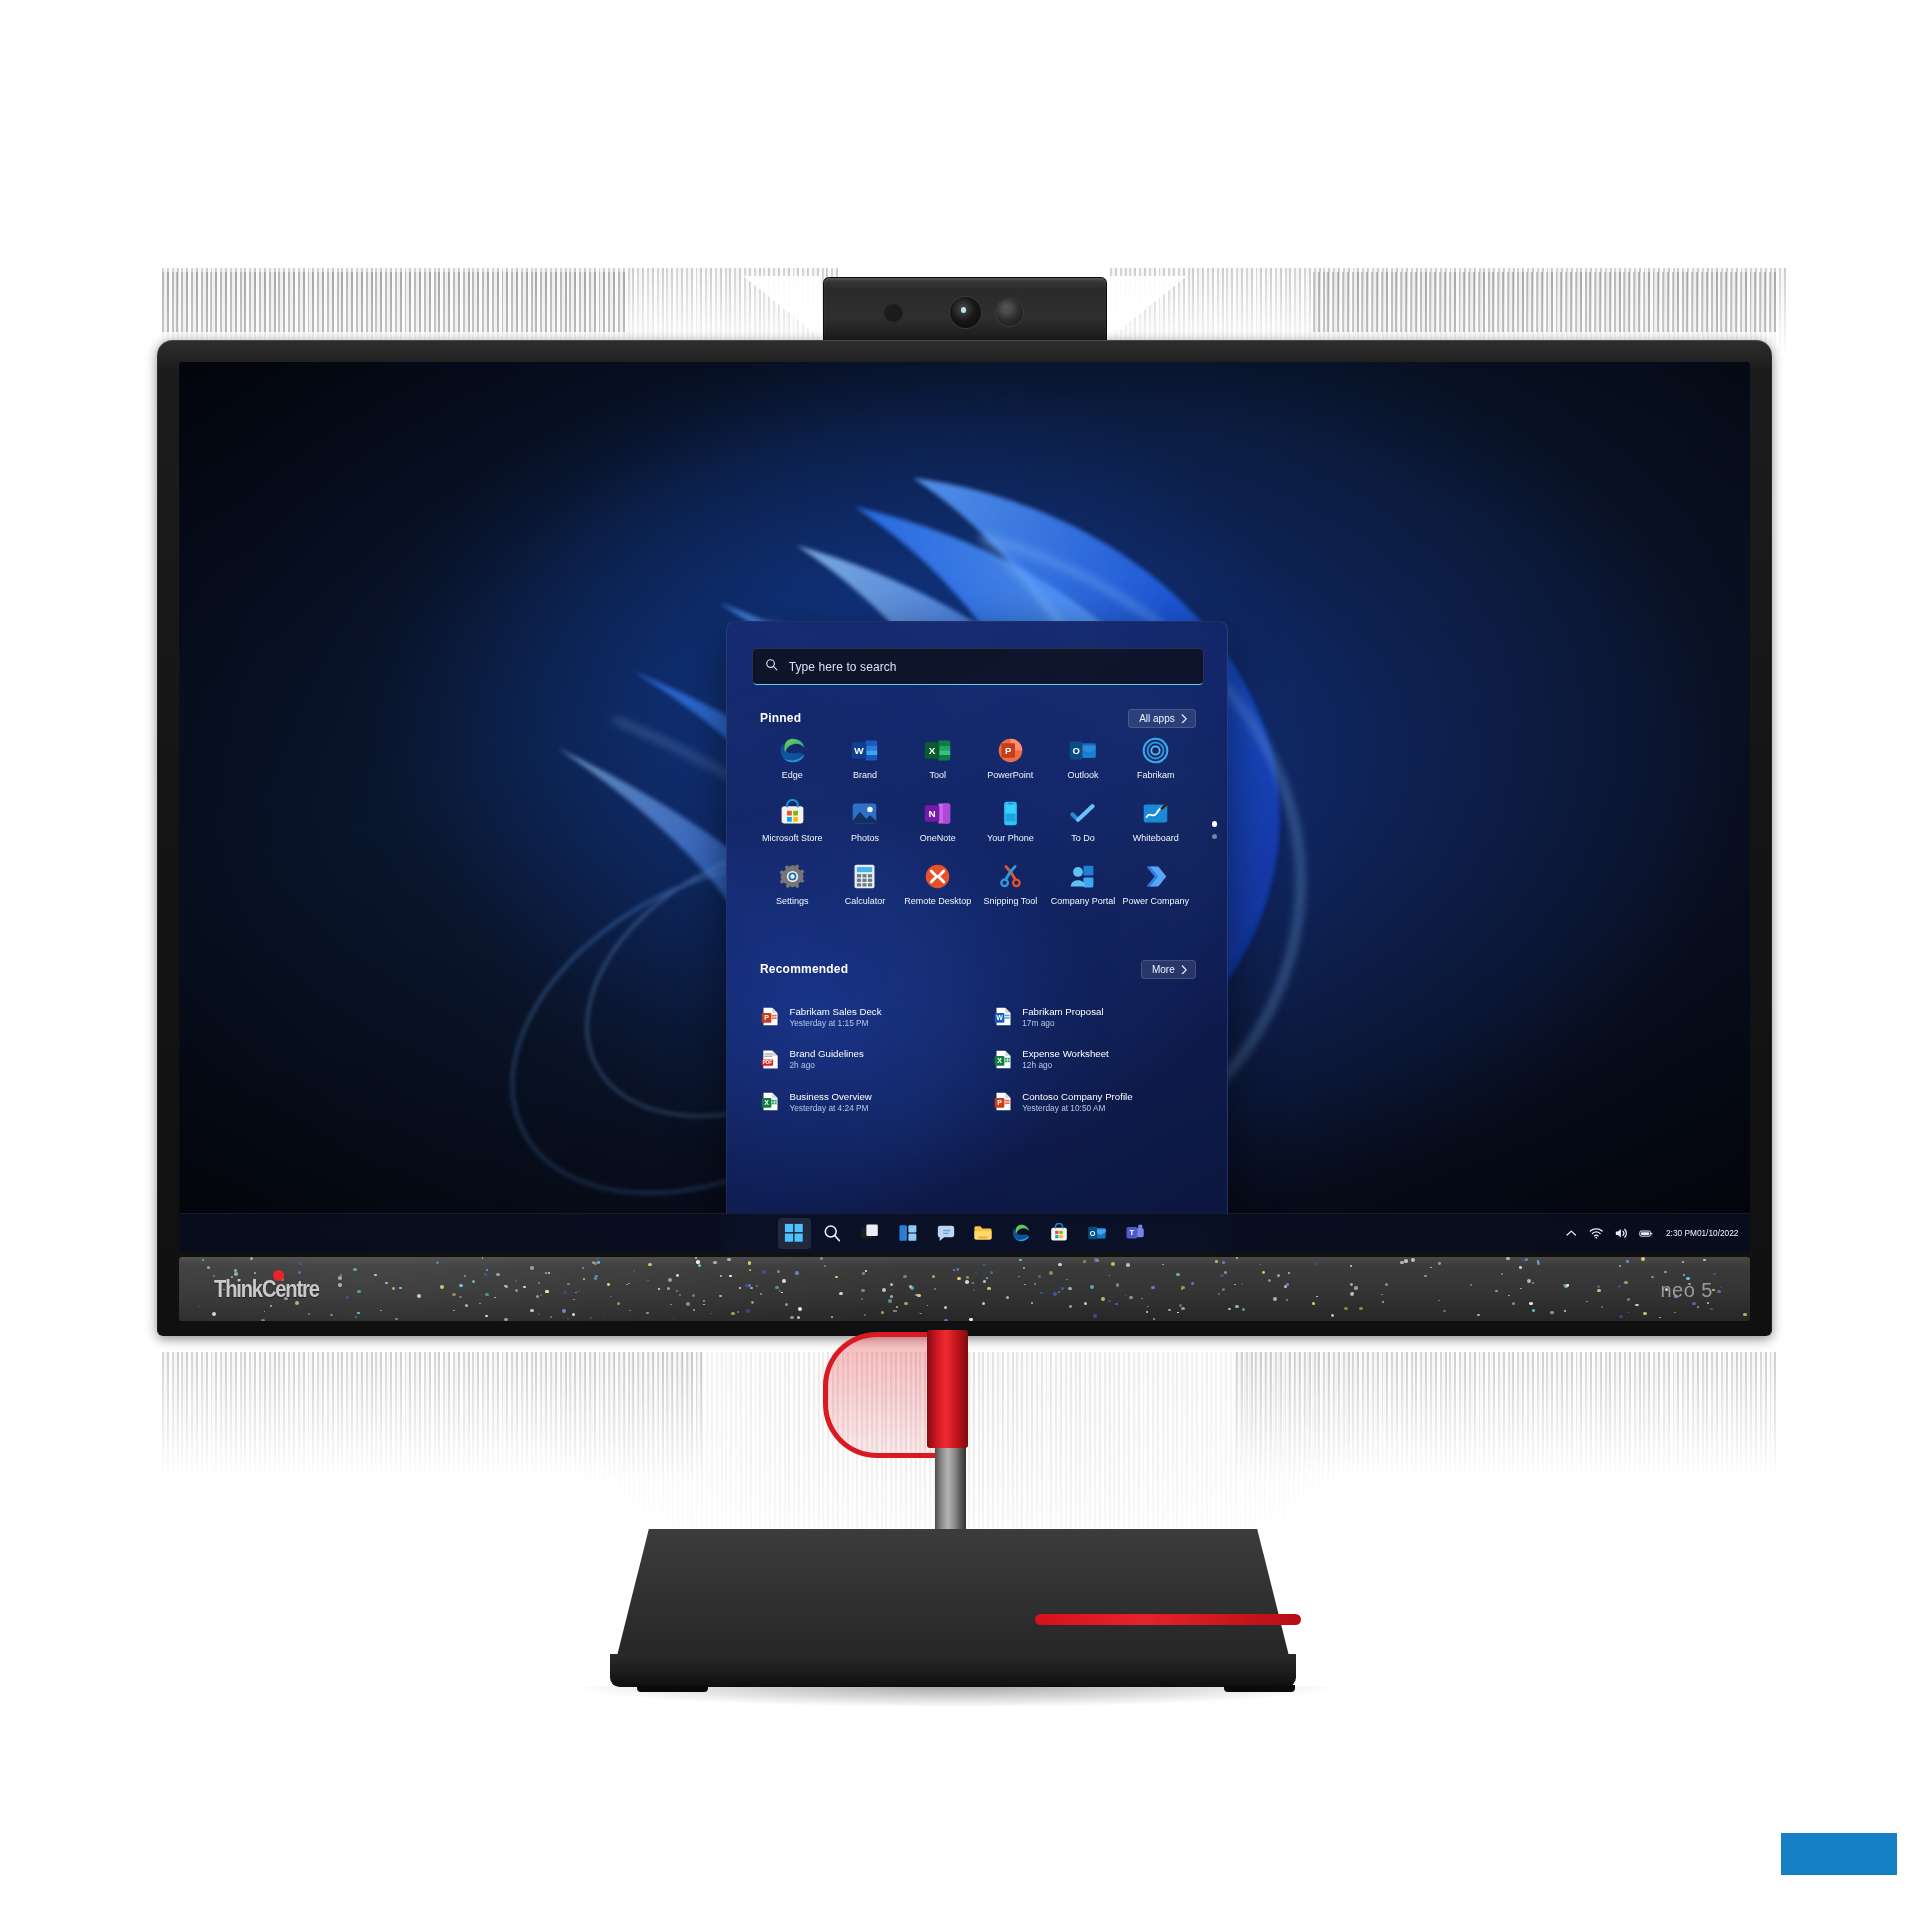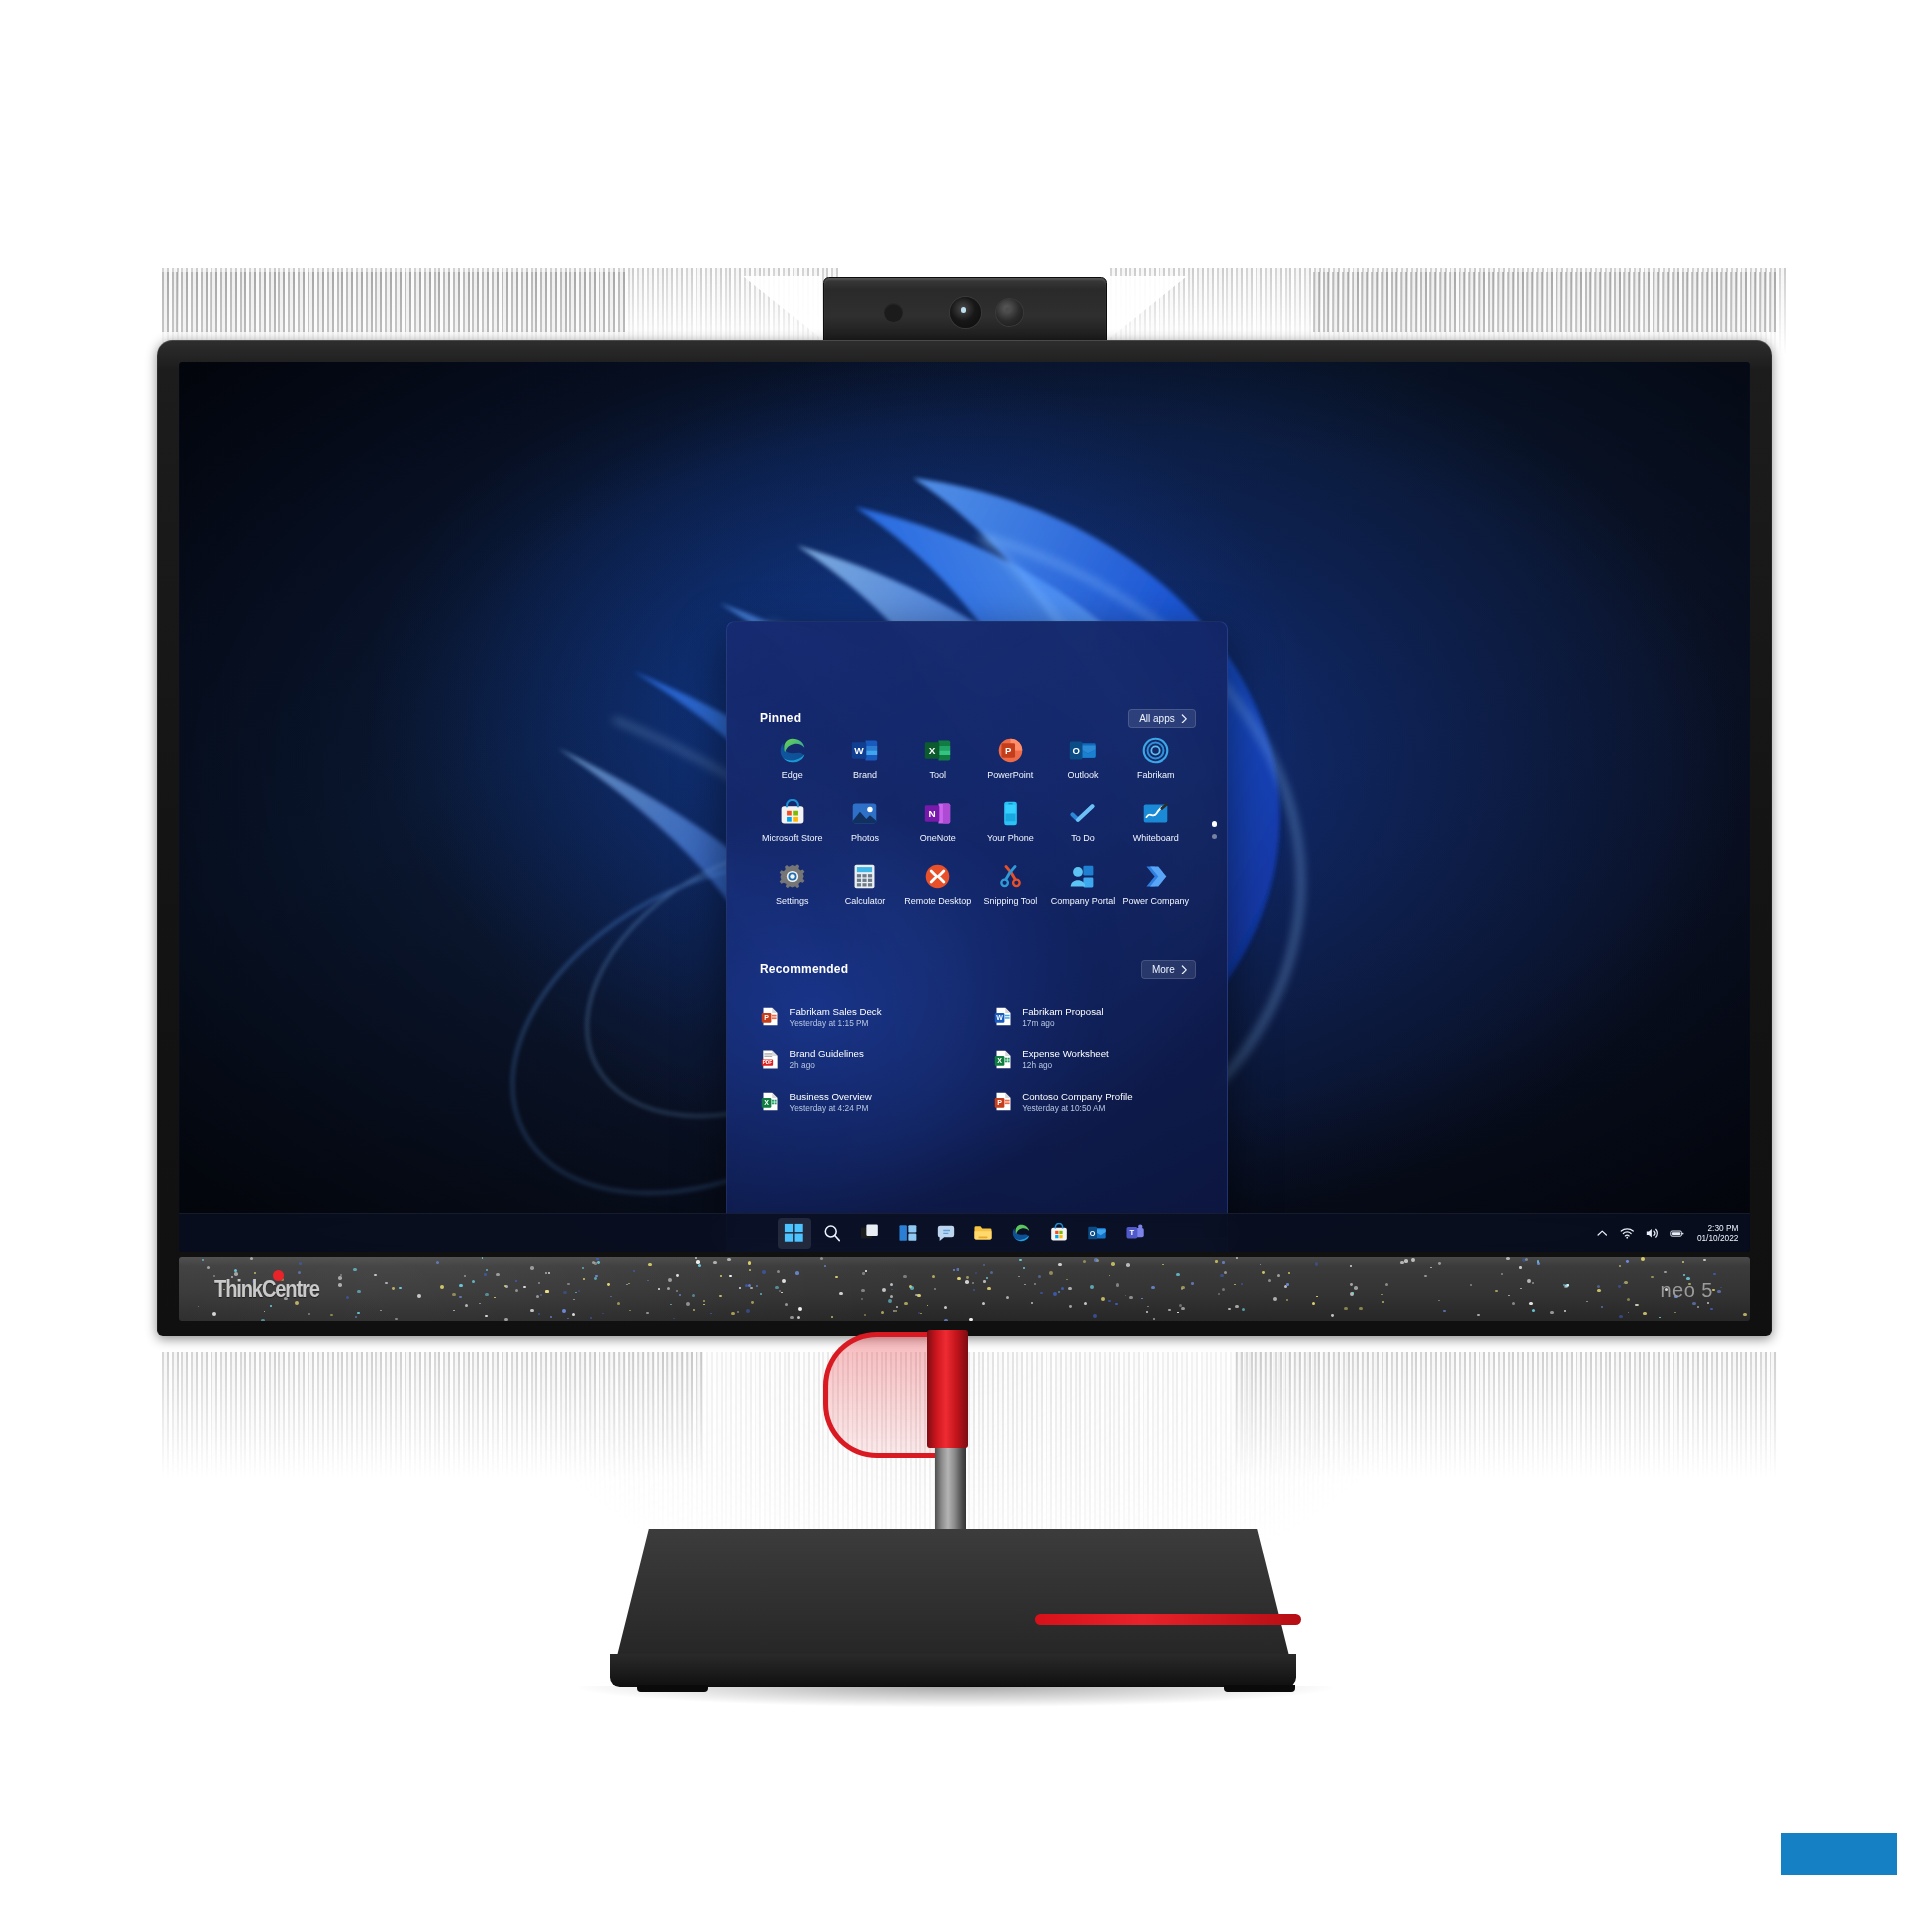--- a/index.html
+++ b/index.html
@@ -363,6 +363,15 @@
 
       <div id="startmenu">
 
+        <div class="sm-search">
+          <span>
+            <svg width="13.5" height="13.5" viewBox="0 0 16 16" fill="none">
+              <circle cx="6.6" cy="6.6" r="4.5" stroke="#cfe6ff" stroke-width="1.4"></circle>
+              <line x1="10" y1="10" x2="14" y2="14" stroke="#cfe6ff" stroke-width="1.4" stroke-linecap="round"></line>
+            </svg>
+          </span>
+          <span class="ph">Type here to search</span>
+        </div>
 
         <div class="sec-head" style="top:87px">
           <span class="sec-title">Pinned</span>

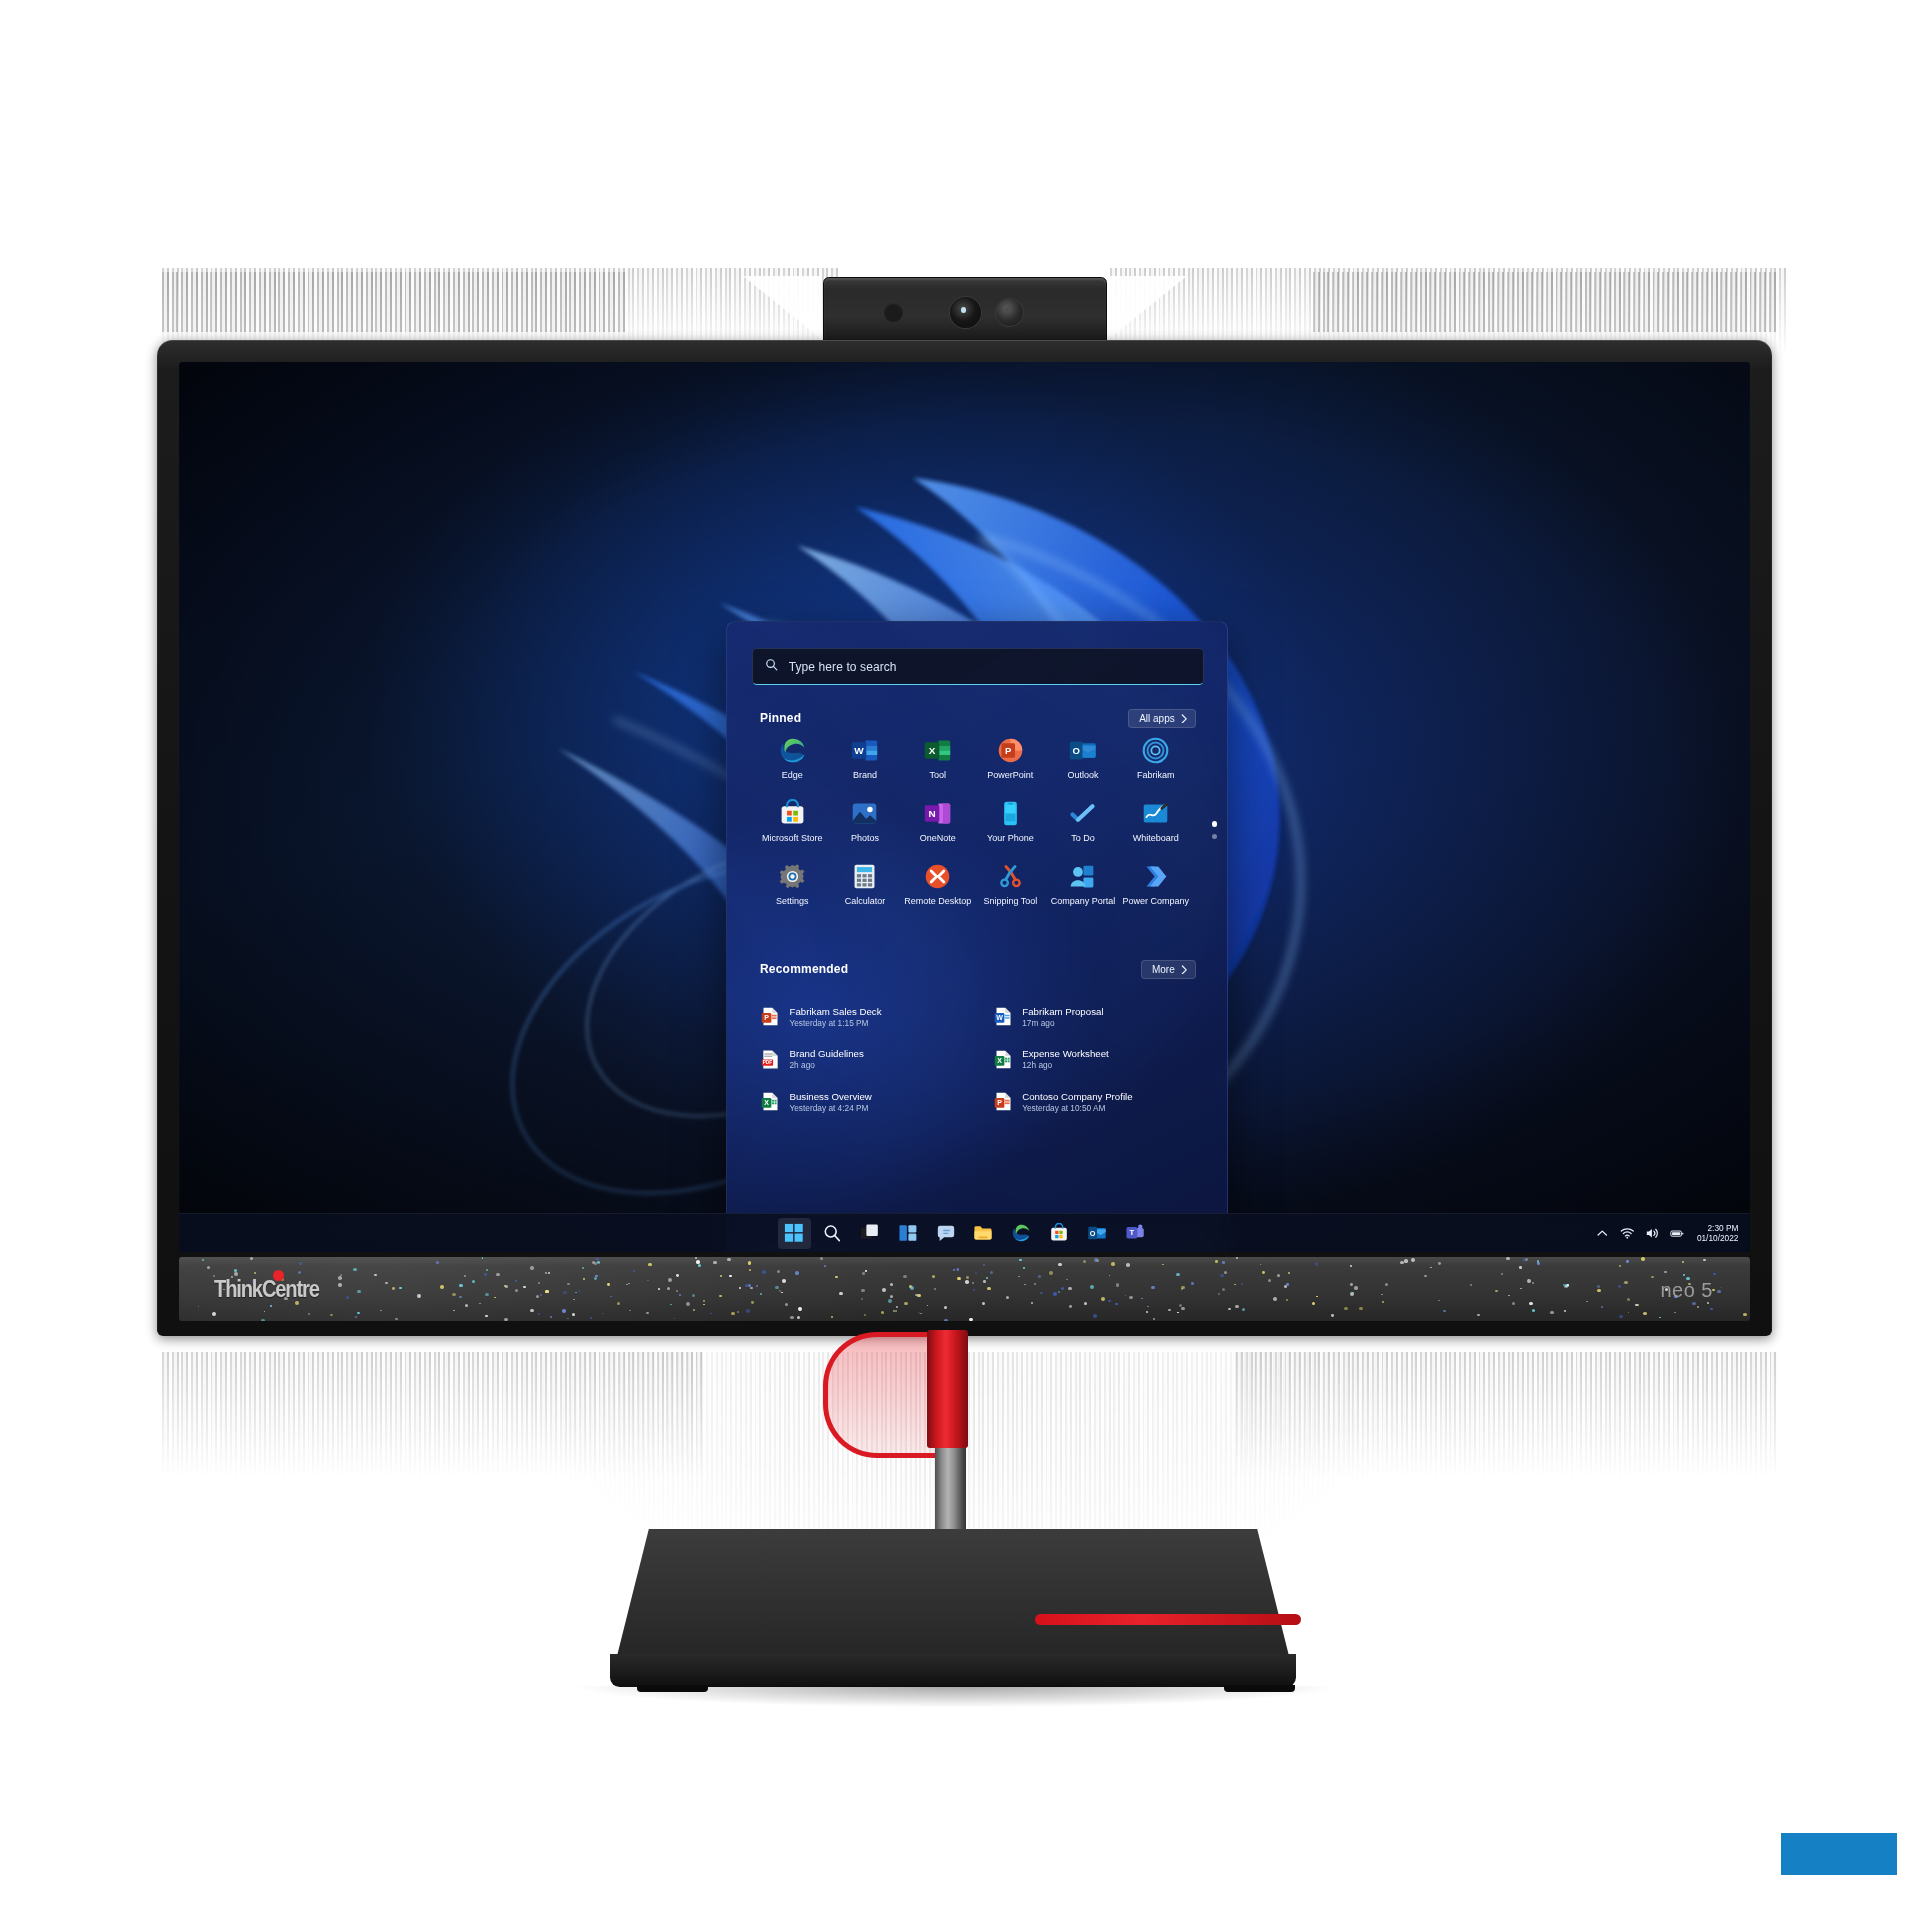--- a/index.html
+++ b/index.html
@@ -193,7 +193,7 @@
   #tray { position: absolute; right: 11.6px; top: 0; height: 39px;
           display: flex; align-items: center; gap: 10.6px; }
   .tray-ic { width: 14.5px; height: 14.5px; display: block; }
-  .clock { display: flex; flex-direction: column; align-items: flex-end;
+  .clock { display: flex; flex-direction: row; align-items: flex-end;
            line-height: 1.18; color: #eef3ff; font-size: 8.3px; margin-left: 1.9px; }
 
   

